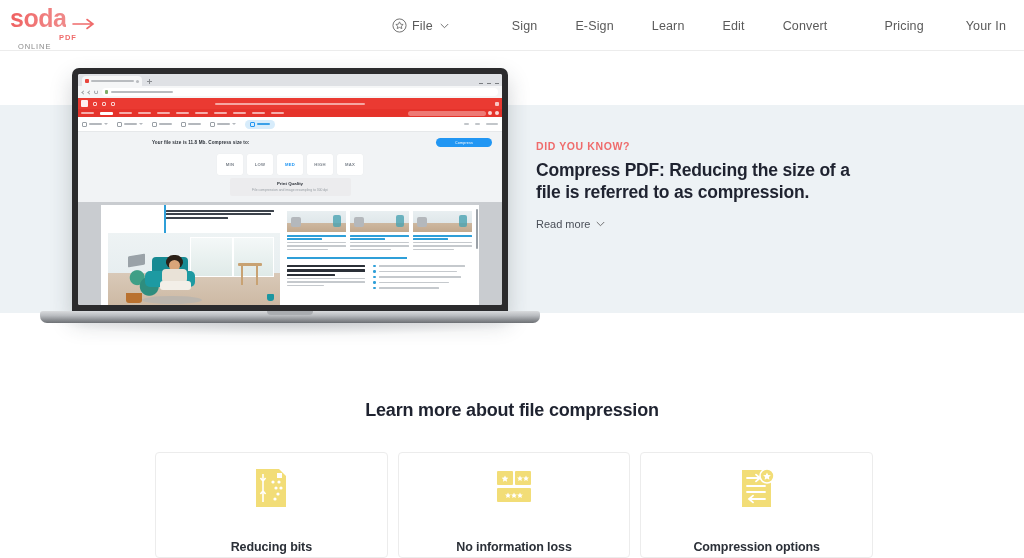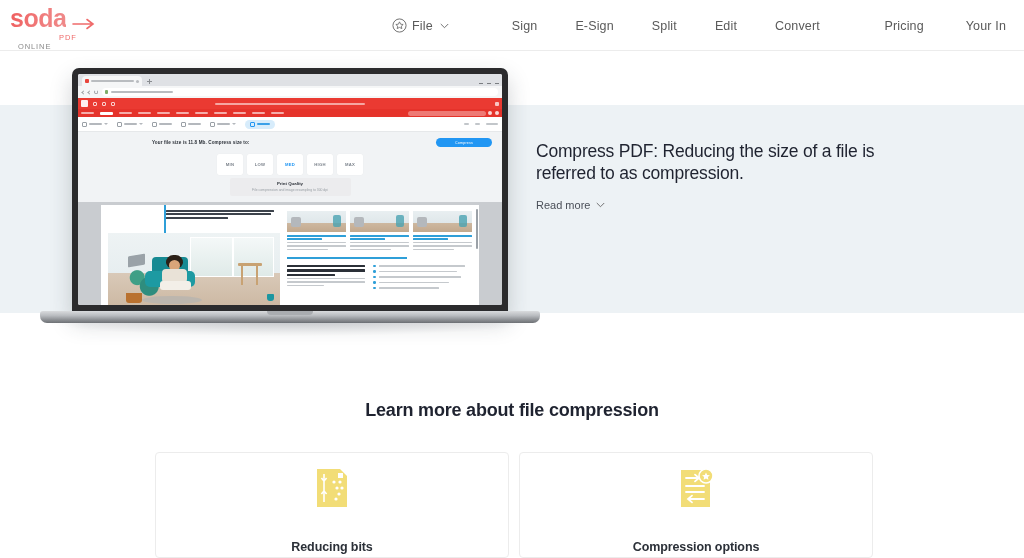--- a/index.html
+++ b/index.html
@@ -284,7 +284,7 @@
       <div class="nav-links">
         <span class="nav-item">Sign</span>
         <span class="nav-item">E-Sign</span>
-        <span class="nav-item">Split</span>
+        <span class="nav-item">Learn</span>
         <span class="nav-item">Edit</span>
         <span class="nav-item">Convert</span>
       </div>

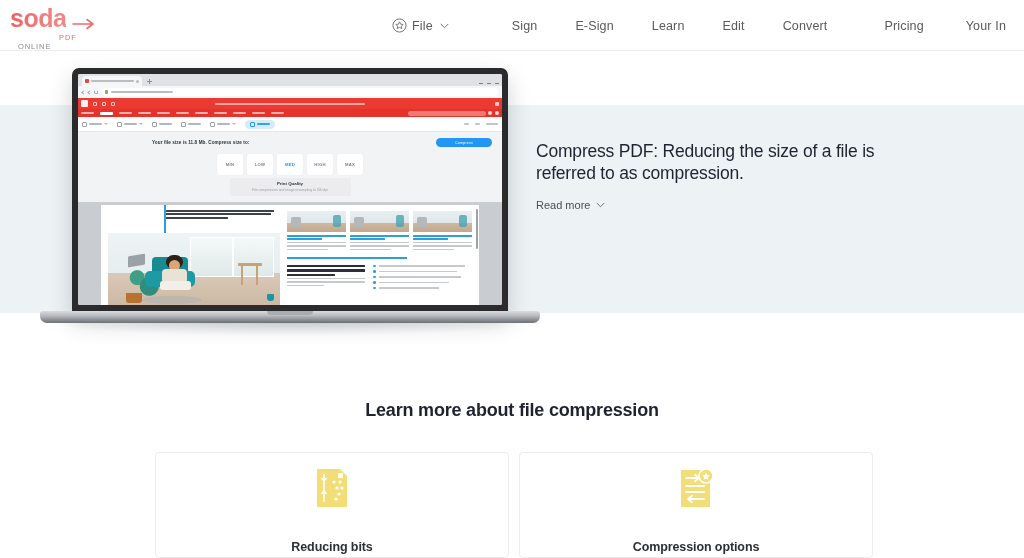--- a/index.html
+++ b/index.html
@@ -30,7 +30,7 @@
     position: absolute; left: 62px; top: 12px; width: 26px; height: 12px;
   }
   .logo-sub { position: absolute; left: 8px; top: 27px; font-size: 7.5px; letter-spacing: 0.9px; }
-  .logo-sub .pdf { color: #ef6b6b; font-weight: normal; padding-left: 41px; }
+  .logo-sub .pdf { color: #ef6b6b; font-weight: bold; padding-left: 41px; }
   .logo-sub .online { color: #8a8a8a; }
 
   .nav { position: absolute; left: 392px; top: 0; height: 51px; display: flex; align-items: center; }

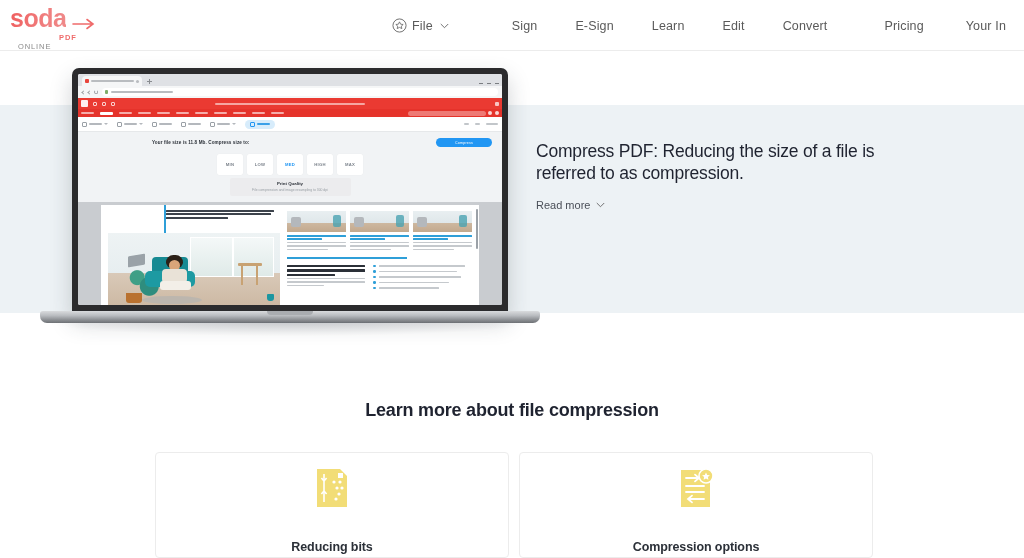--- a/index.html
+++ b/index.html
@@ -299,6 +299,7 @@
   <div class="hero-band"></div>
 
   <div class="hero-text">
+    <div class="kicker">DID YOU KNOW?</div>
     <div class="hero-title">Compress PDF: Reducing the size of a file is referred to as compression.</div>
     <div class="read-more">
       <span>Read more</span>

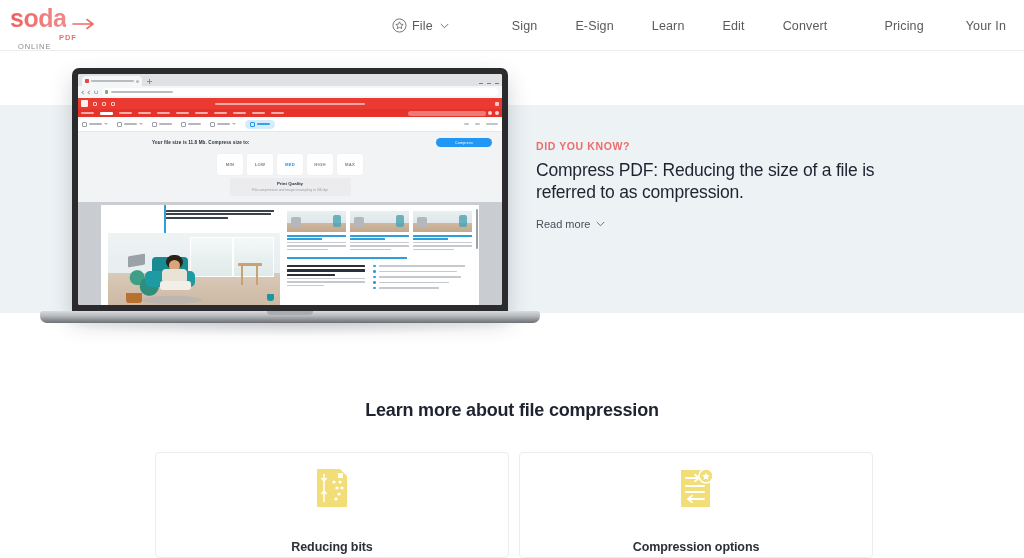--- a/index.html
+++ b/index.html
@@ -55,7 +55,7 @@
     letter-spacing: 0.6px; margin-bottom: 7px;
   }
   .hero-title {
-    font-size: 17.5px; font-weight: normal; color: #1f2330;
+    font-size: 17.5px; font-weight: bold; color: #1f2330;
     line-height: 1.28; letter-spacing: -0.2px; margin-bottom: 11px;
   }
   .hero-body {

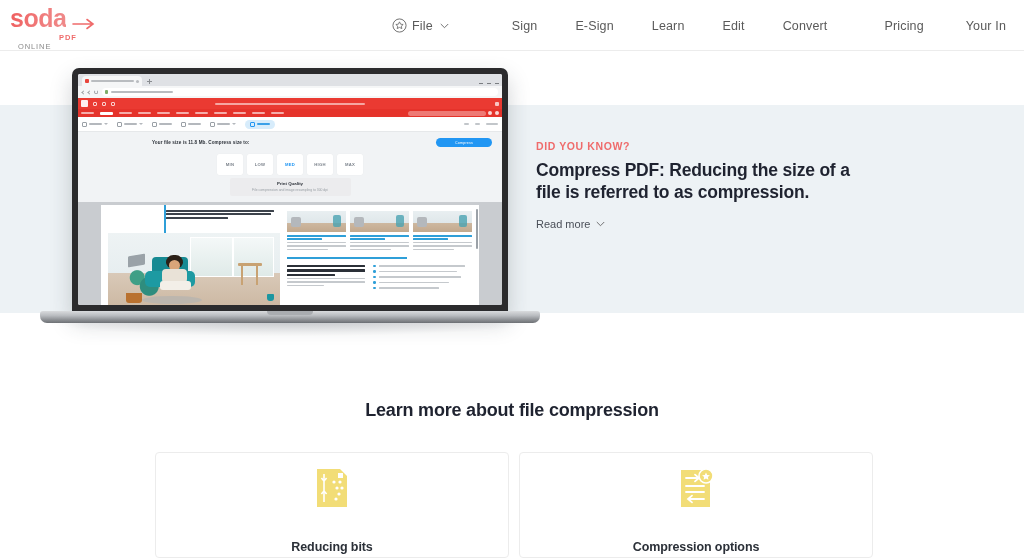--- a/index.html
+++ b/index.html
@@ -560,6 +560,22 @@
       <div class="card-title">Reducing bits</div>
     </div>
 
+    <div class="card">
+      <div class="card-icon">
+        <svg viewBox="0 0 46 46">
+          <rect class="yellow" x="6" y="6" width="16" height="14" rx="1"></rect>
+          <rect class="yellow" x="24" y="6" width="16" height="14" rx="1"></rect>
+          <rect class="yellow" x="6" y="23" width="34" height="14" rx="1"></rect>
+          <path d="M14 10.5 l1 2.1 2.3 .2 -1.7 1.6 .5 2.3 -2.1 -1.2 -2.1 1.2 .5 -2.3 -1.7 -1.6 2.3 -.2 Z" fill="#fff"></path>
+          <path d="M29 10.5 l.9 1.9 2 .2 -1.5 1.4 .4 2 -1.8 -1 -1.8 1 .4 -2 -1.5 -1.4 2 -.2 Z" fill="#fff"></path>
+          <path d="M35 10.5 l.9 1.9 2 .2 -1.5 1.4 .4 2 -1.8 -1 -1.8 1 .4 -2 -1.5 -1.4 2 -.2 Z" fill="#fff"></path>
+          <path d="M17 27.5 l.9 1.9 2 .2 -1.5 1.4 .4 2 -1.8 -1 -1.8 1 .4 -2 -1.5 -1.4 2 -.2 Z" fill="#fff"></path>
+          <path d="M23 27.5 l.9 1.9 2 .2 -1.5 1.4 .4 2 -1.8 -1 -1.8 1 .4 -2 -1.5 -1.4 2 -.2 Z" fill="#fff"></path>
+          <path d="M29 27.5 l.9 1.9 2 .2 -1.5 1.4 .4 2 -1.8 -1 -1.8 1 .4 -2 -1.5 -1.4 2 -.2 Z" fill="#fff"></path>
+        </svg>
+      </div>
+      <div class="card-title">No information loss</div>
+    </div>
 
     <div class="card">
       <div class="card-icon">

